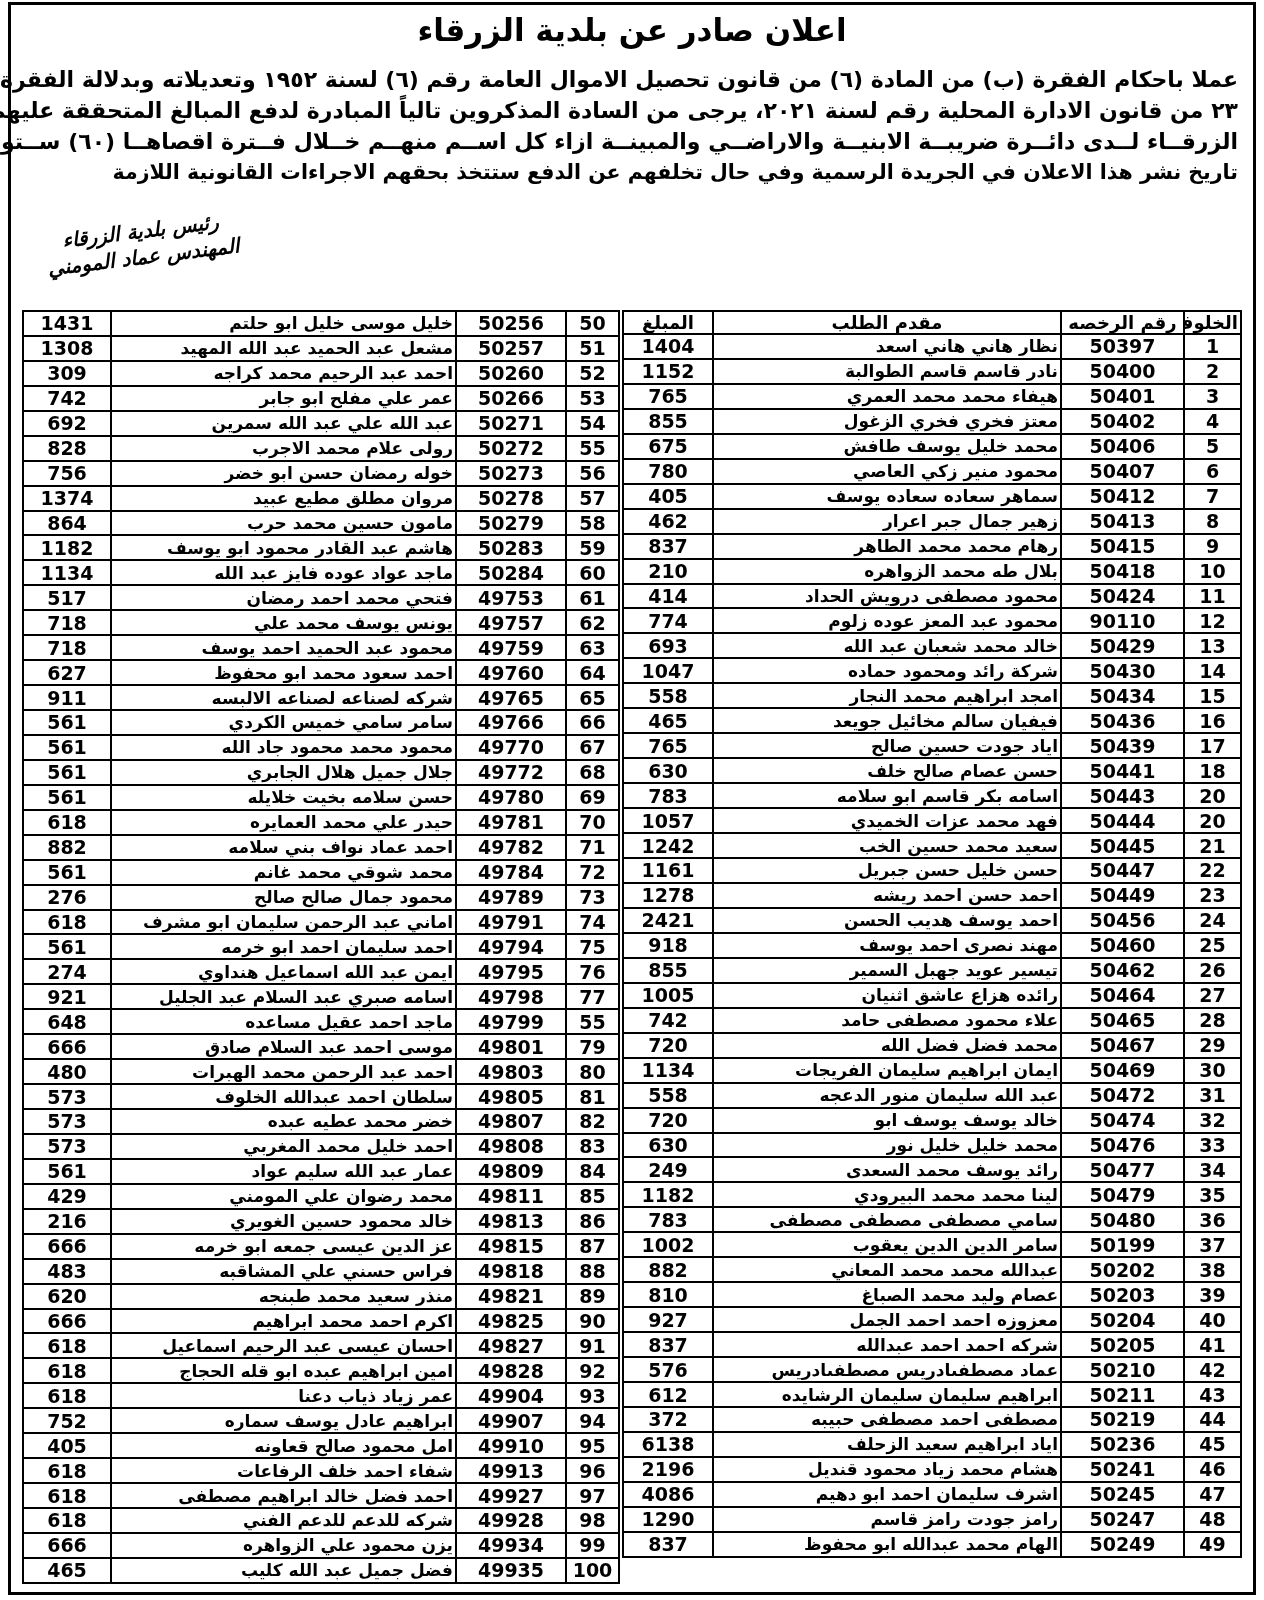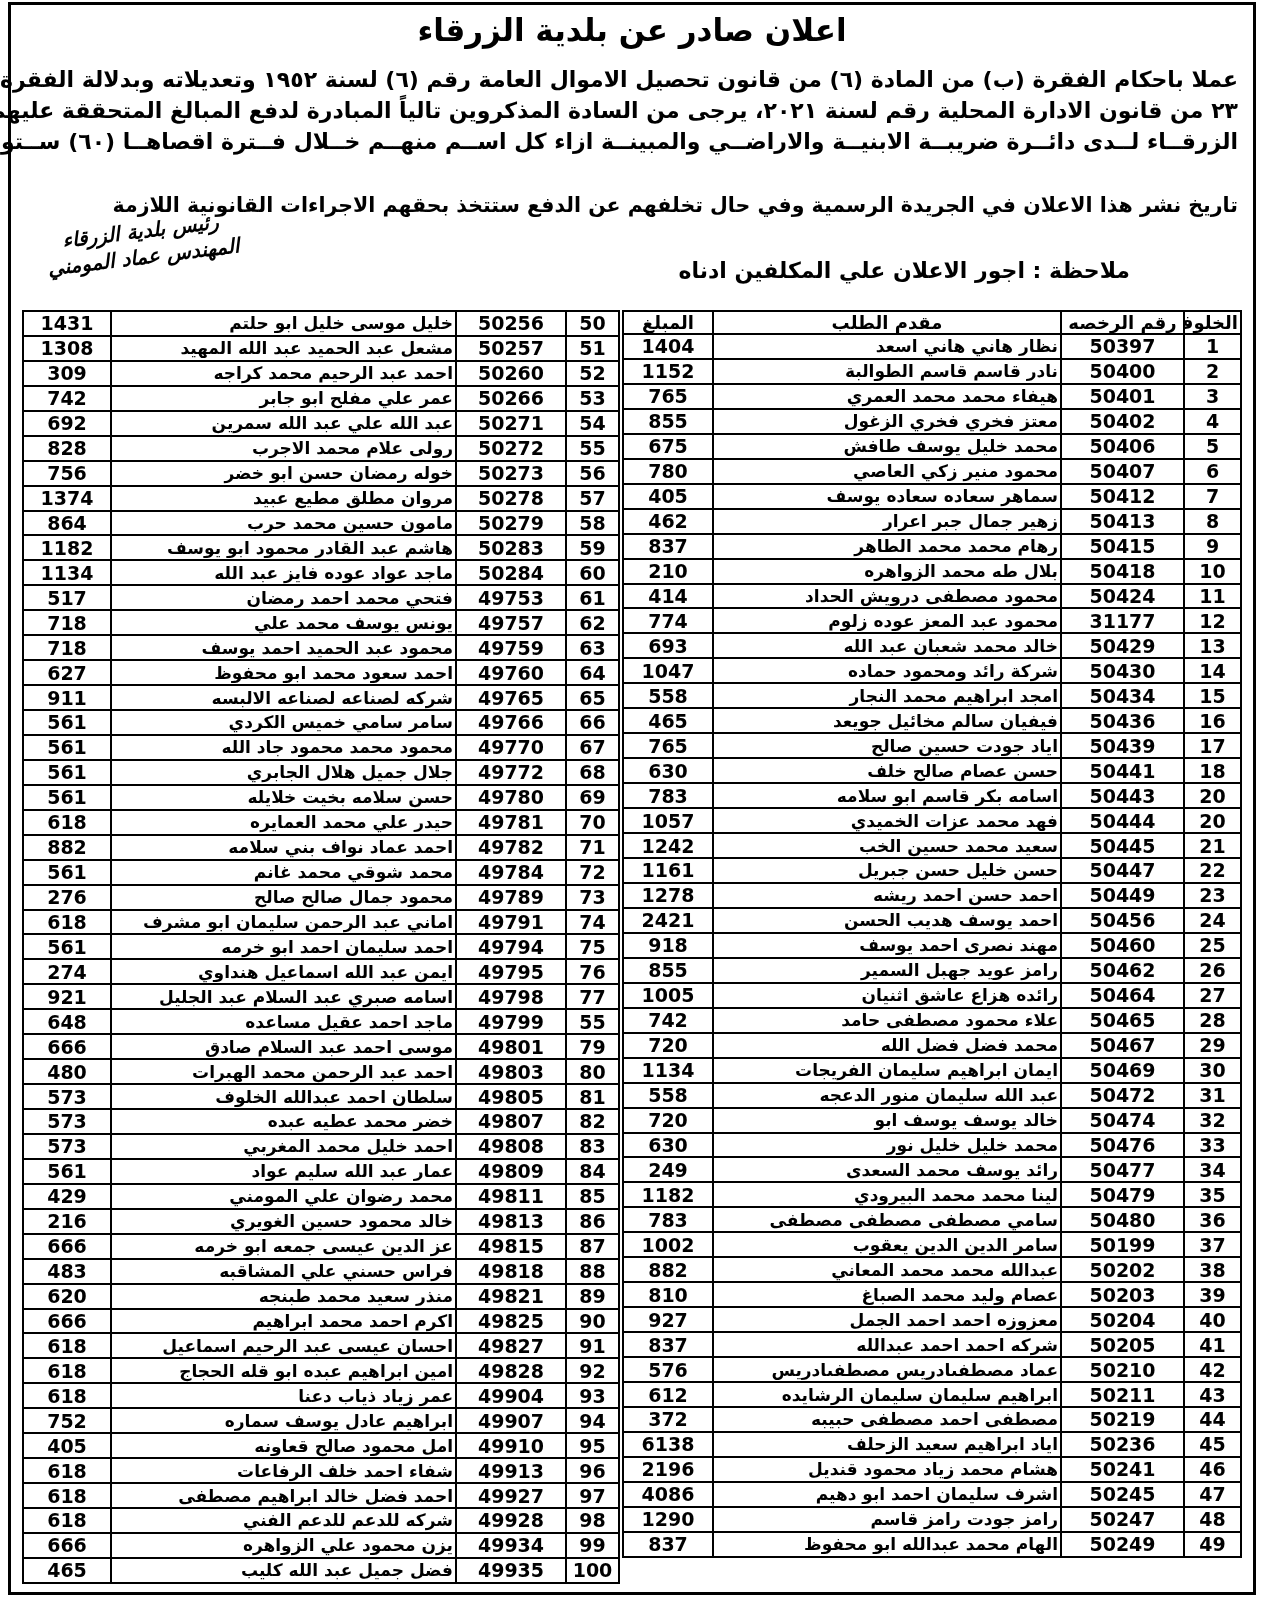--- a/index.html
+++ b/index.html
@@ -45,7 +45,6 @@
     text-align-last: right;
     font-size: 20.5px;
     white-space: normal;
-    margin-top: 33px;
   }
   .signature {
     position: absolute;

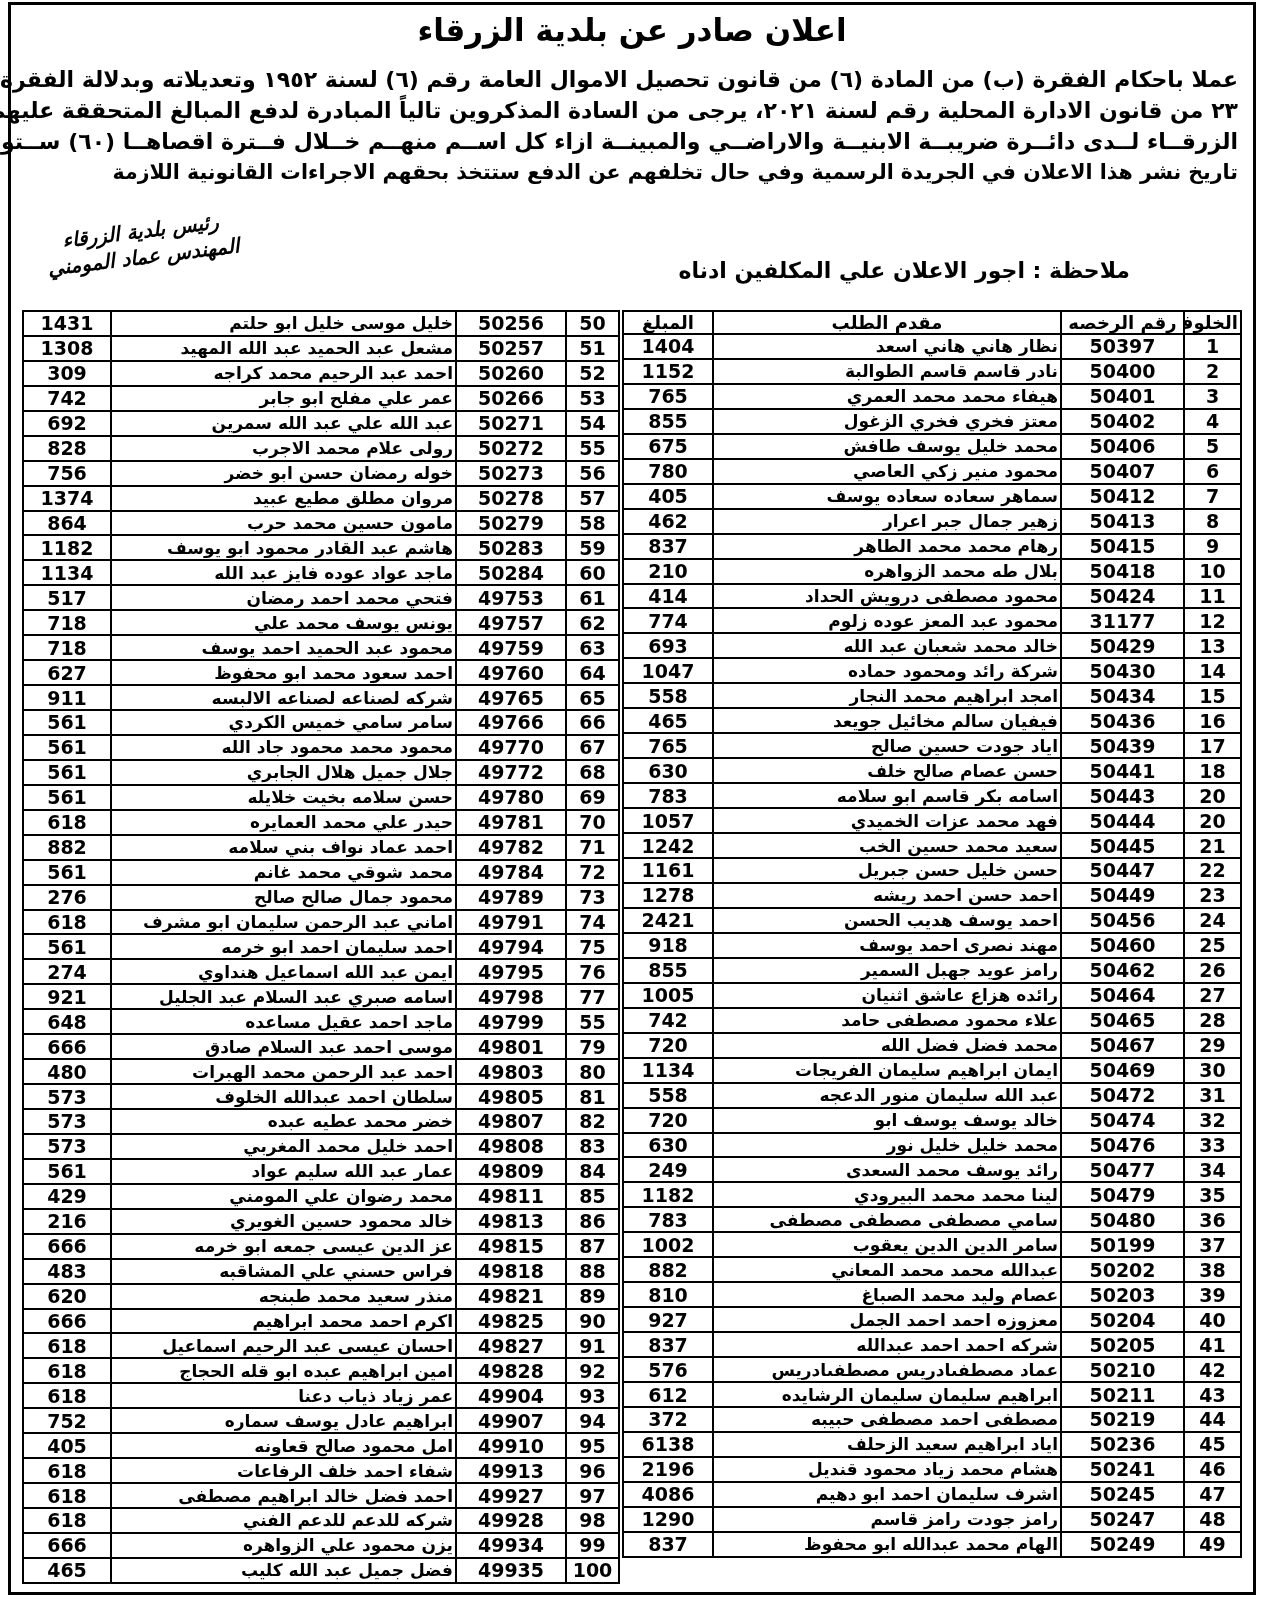--- a/index.html
+++ b/index.html
@@ -107,7 +107,6 @@
     <div>المهندس عماد المومني</div>
   </div>
 
-  <div class="note">ملاحظة : اجور الاعلان علي المكلفين ادناه</div>
 
   <table class="roster" id="table-right">
     <colgroup>

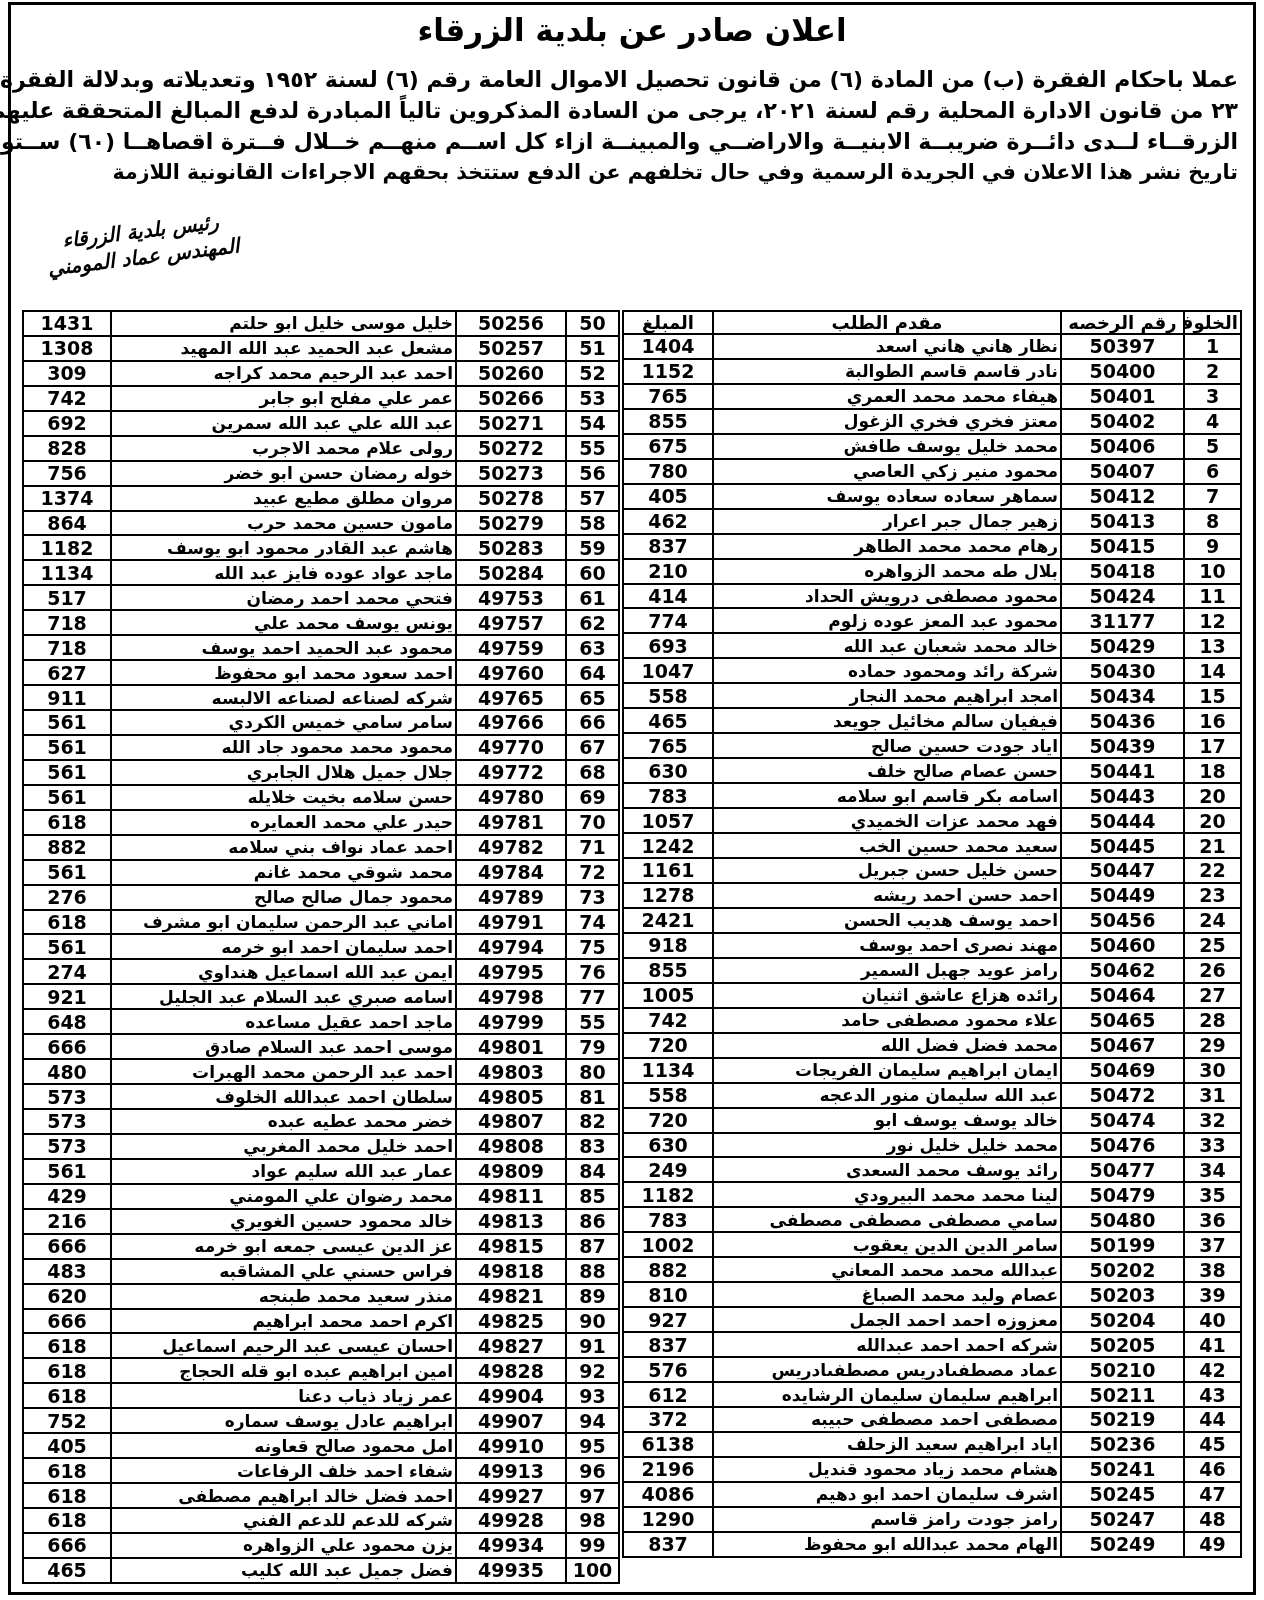--- a/index.html
+++ b/index.html
@@ -192,7 +192,7 @@
         </tr>
         <tr>
           <td class="c-num">12</td>
-          <td class="c-license">31177</td>
+          <td class="c-license">90110</td>
           <td class="c-name">محمود عبد المعز عوده زلوم</td>
           <td class="c-amount">774</td>
         </tr>

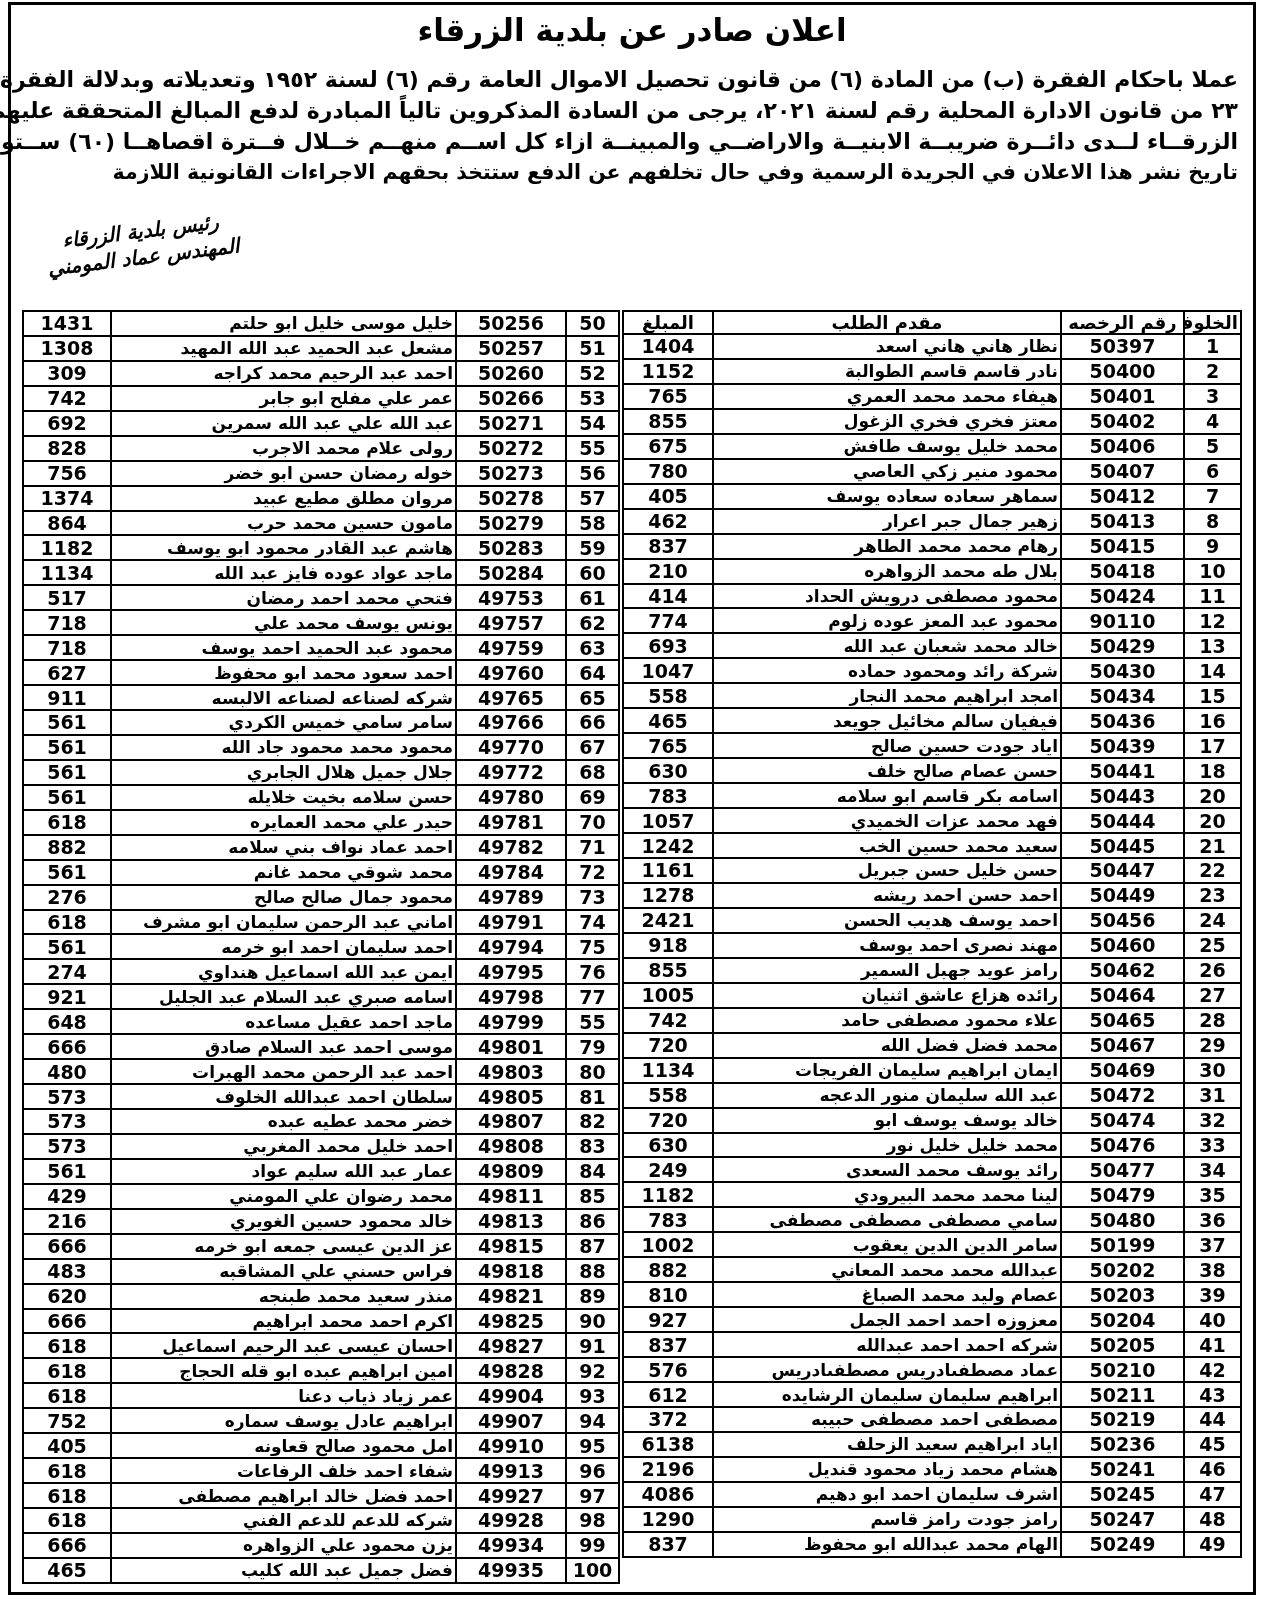--- a/index.html
+++ b/index.html
@@ -277,7 +277,7 @@
         <tr>
           <td class="c-num">26</td>
           <td class="c-license">50462</td>
-          <td class="c-name">رامز عويد جهبل السمير</td>
+          <td class="c-name">تيسير عويد جهبل السمير</td>
           <td class="c-amount">855</td>
         </tr>
         <tr>

